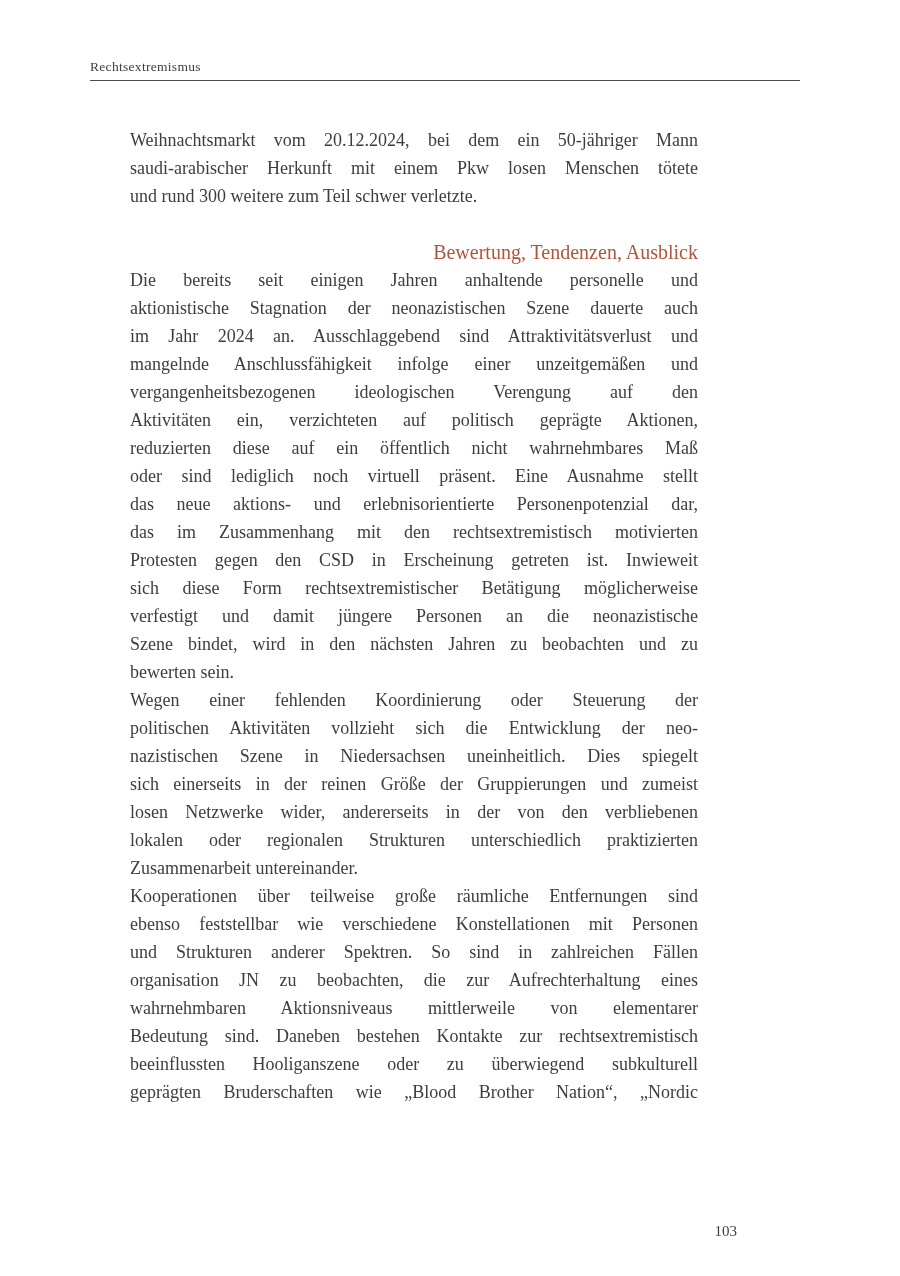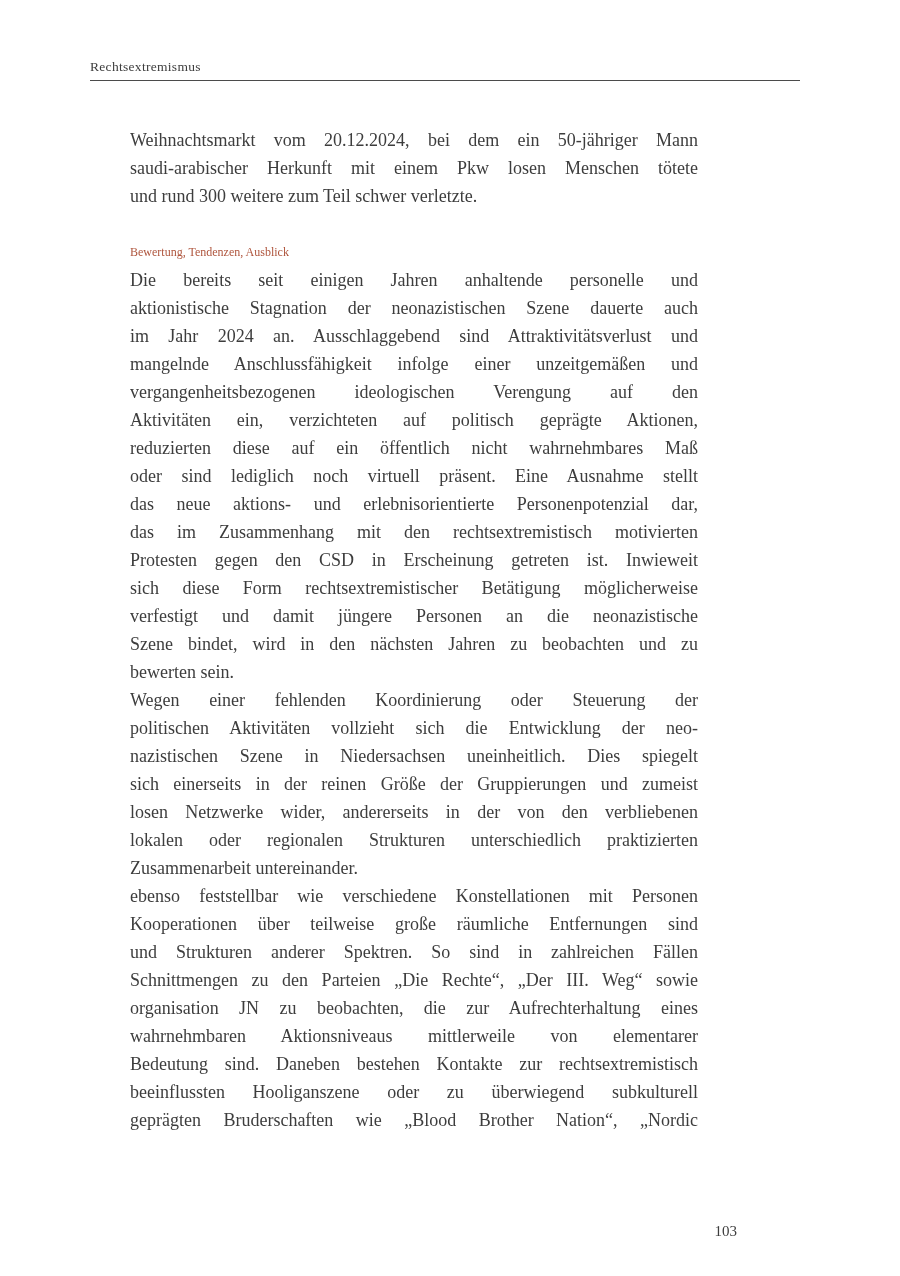--- a/index.html
+++ b/index.html
@@ -59,8 +59,9 @@
   .subheading{
     margin-top:28px;
     color:var(--heading-color);
-    font-size:12px;
+    font-size:20px;
     line-height:28px;
+    text-align:right;
   }
   .tab-marker{
     position:absolute;

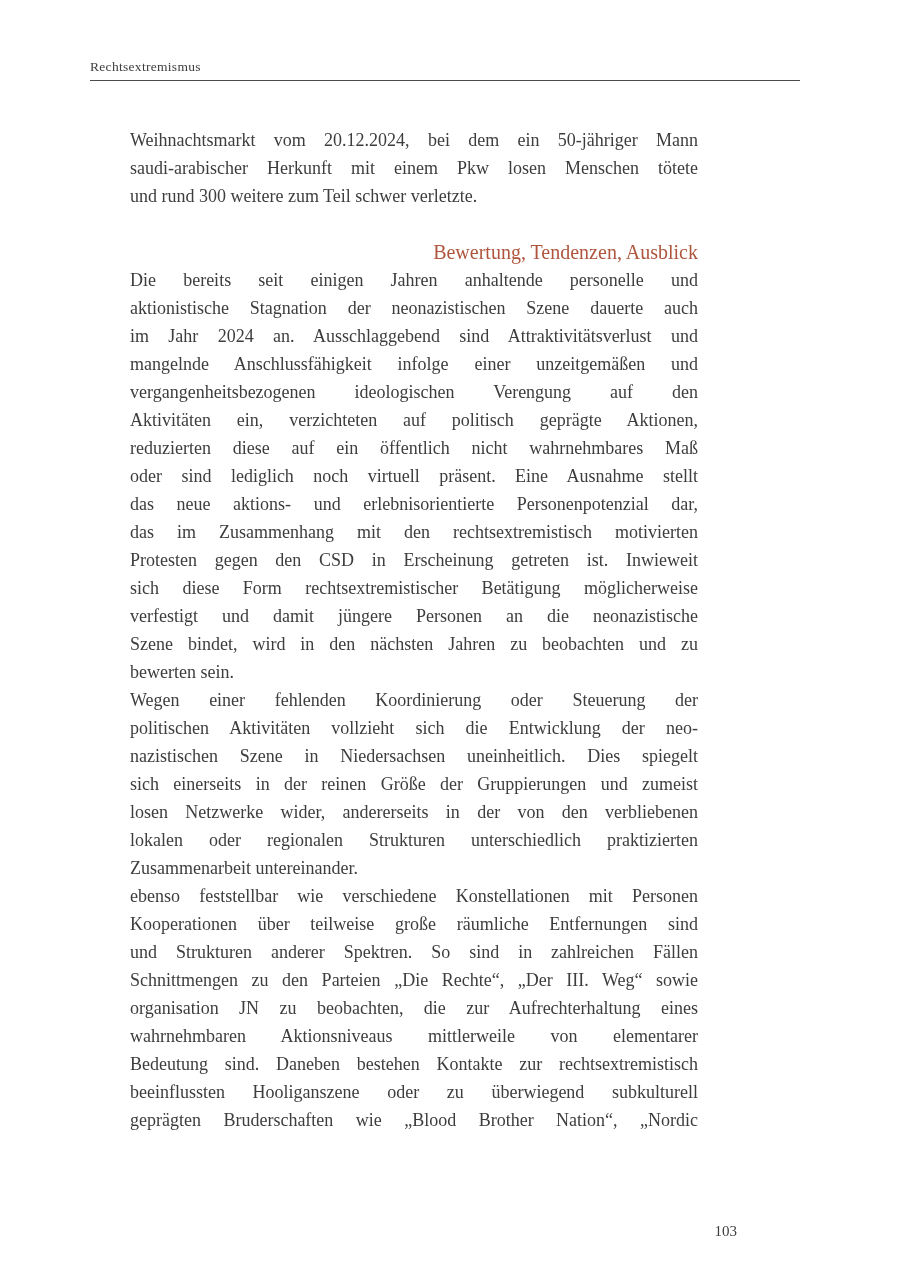--- a/index.html
+++ b/index.html
@@ -123,8 +123,8 @@
         <div class="line last">Zusammenarbeit untereinander.</div>
       </div>
       <div class="para">
+        <div class="line">Kooperationen über teilweise große räumliche Entfernungen sind</div>
         <div class="line">ebenso feststellbar wie verschiedene Konstellationen mit Personen</div>
-        <div class="line">Kooperationen über teilweise große räumliche Entfernungen sind</div>
         <div class="line">und Strukturen anderer Spektren. So sind in zahlreichen Fällen</div>
         <div class="line">Schnittmengen zu den Parteien „Die Rechte“, „Der III. Weg“ sowie</div>
         <div class="line">organisation JN zu beobachten, die zur Aufrechterhaltung eines</div>

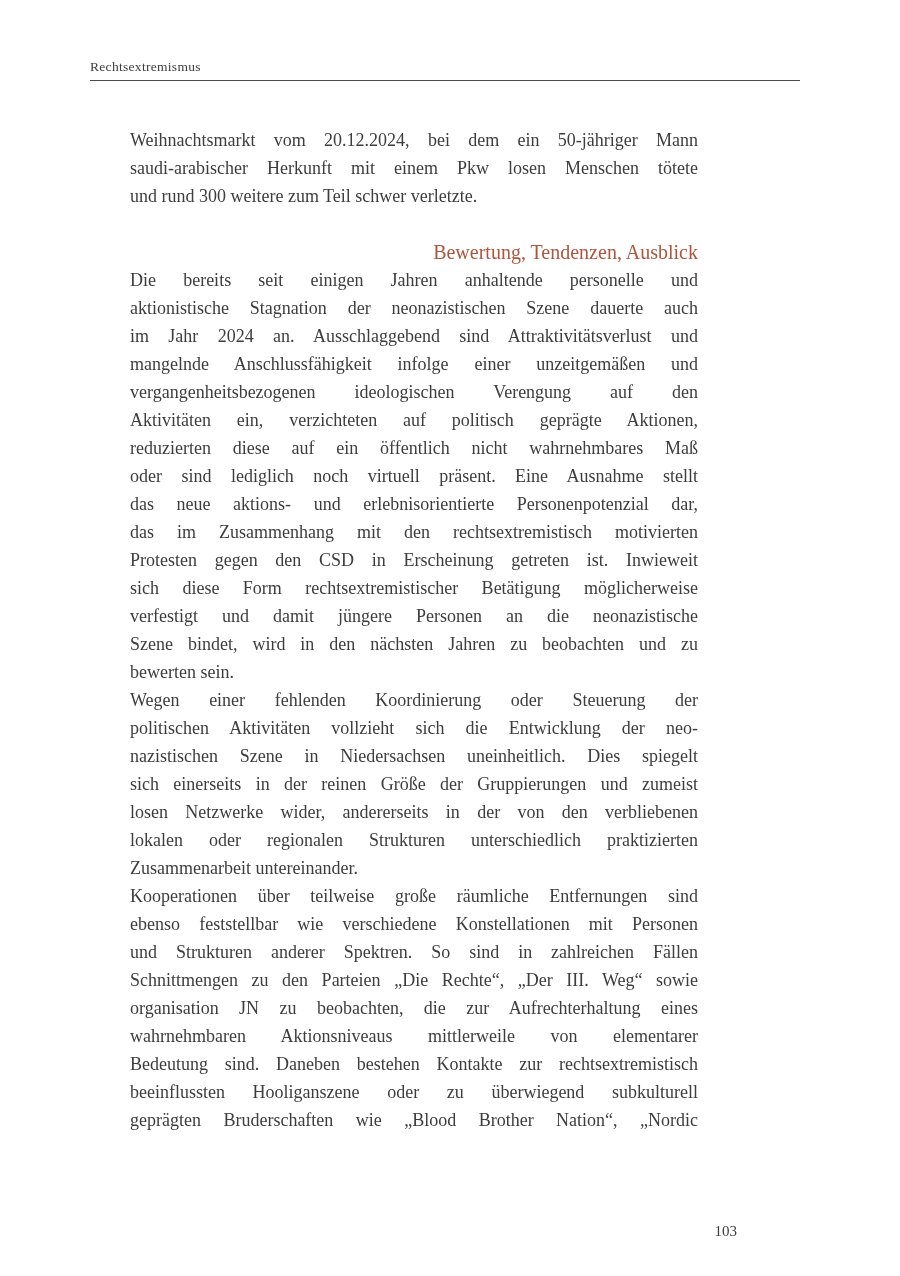--- a/index.html
+++ b/index.html
@@ -126,7 +126,6 @@
         <div class="line">Kooperationen über teilweise große räumliche Entfernungen sind</div>
         <div class="line">ebenso feststellbar wie verschiedene Konstellationen mit Personen</div>
         <div class="line">und Strukturen anderer Spektren. So sind in zahlreichen Fällen</div>
-        <div class="line">Schnittmengen zu den Parteien „Die Rechte“, „Der III. Weg“ sowie</div>
         <div class="line">organisation JN zu beobachten, die zur Aufrechterhaltung eines</div>
         <div class="line">wahrnehmbaren Aktionsniveaus mittlerweile von elementarer</div>
         <div class="line">Bedeutung sind. Daneben bestehen Kontakte zur rechtsextremistisch</div>

